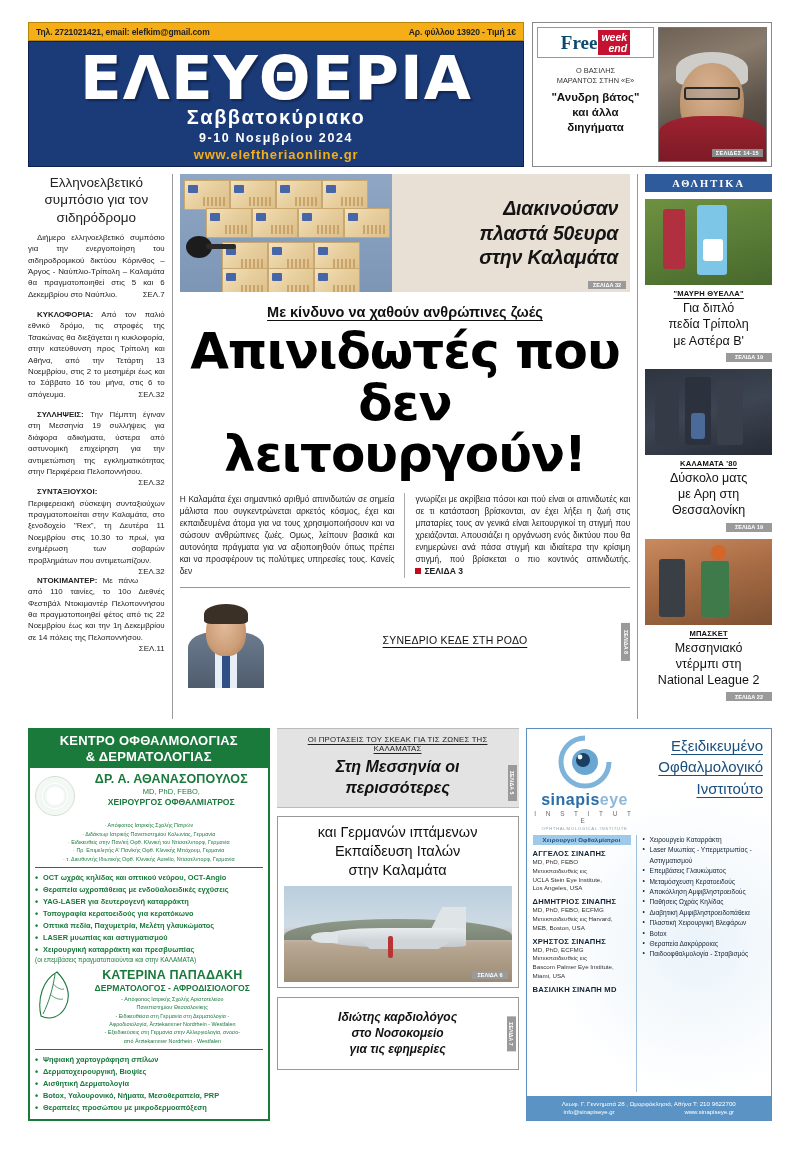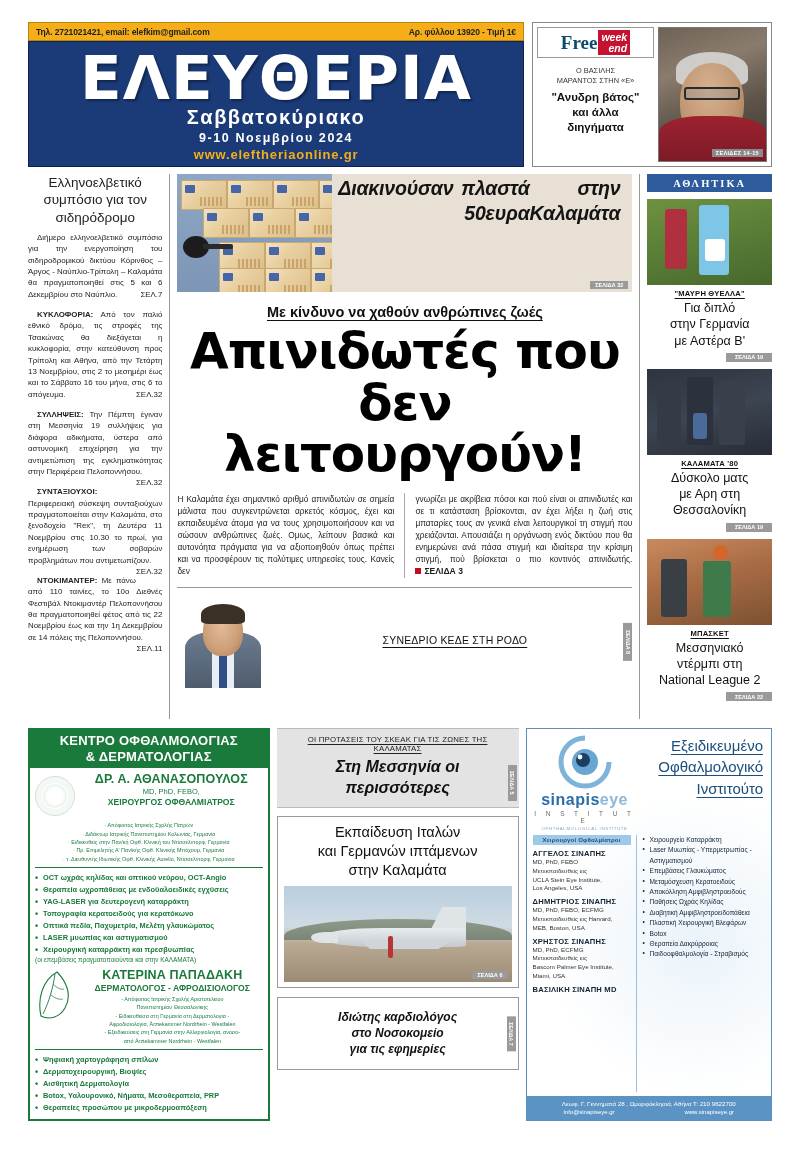--- a/index.html
+++ b/index.html
@@ -149,7 +149,7 @@
     font-family: "Liberation Serif", serif;
   }
   .story-h {
-    flex: 1 1 auto; display: flex; flex-direction: row; justify-content: center;
+    flex: 1 1 auto; display: flex; flex-direction: column; justify-content: center;
     padding: 2px 12px 2px 6px; text-align: right;
   }
   .story-h div {

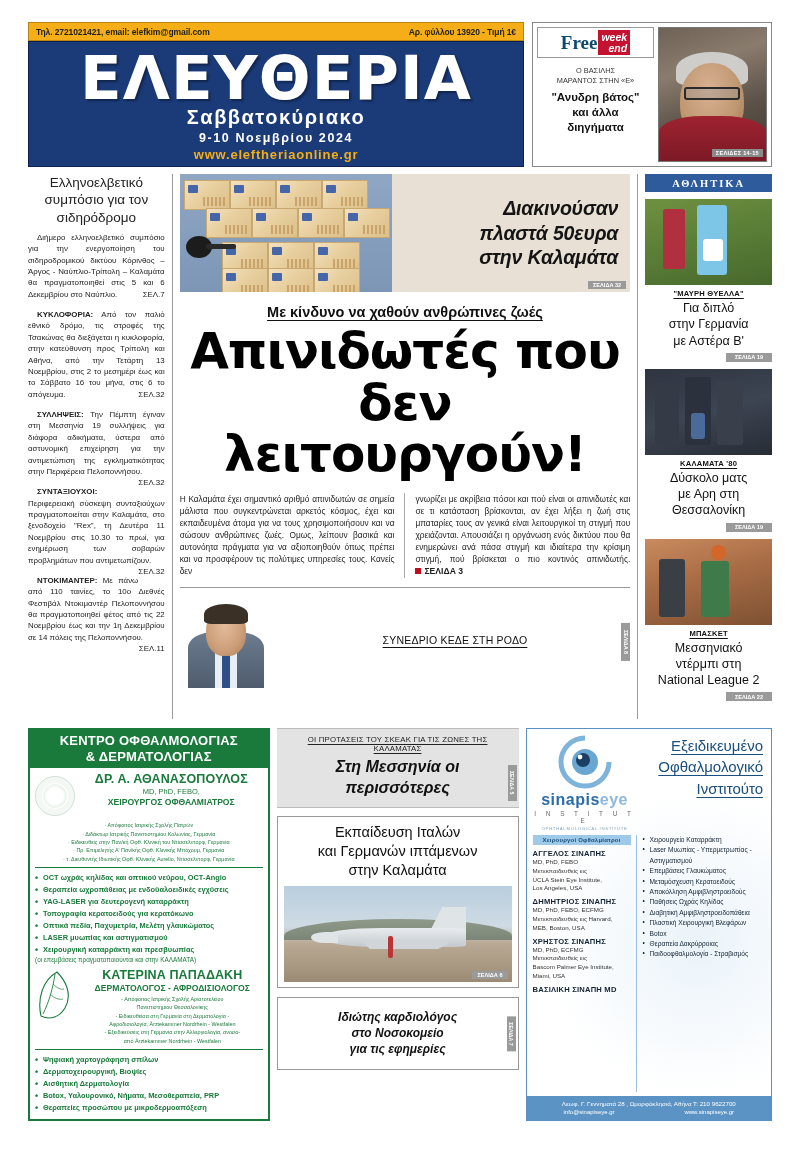--- a/index.html
+++ b/index.html
@@ -529,7 +529,7 @@
         <div class="sport-kicker">"ΜΑΥΡΗ ΘΥΕΛΛΑ"</div>
         <div class="sport-title">
           <div>Για διπλό</div>
-          <div>στην Γερμανία</div>
+          <div>πεδία Τρίπολη</div>
           <div>με Αστέρα Β'</div>
         </div>
         <div class="sport-tag">ΣΕΛΙΔΑ 19</div>

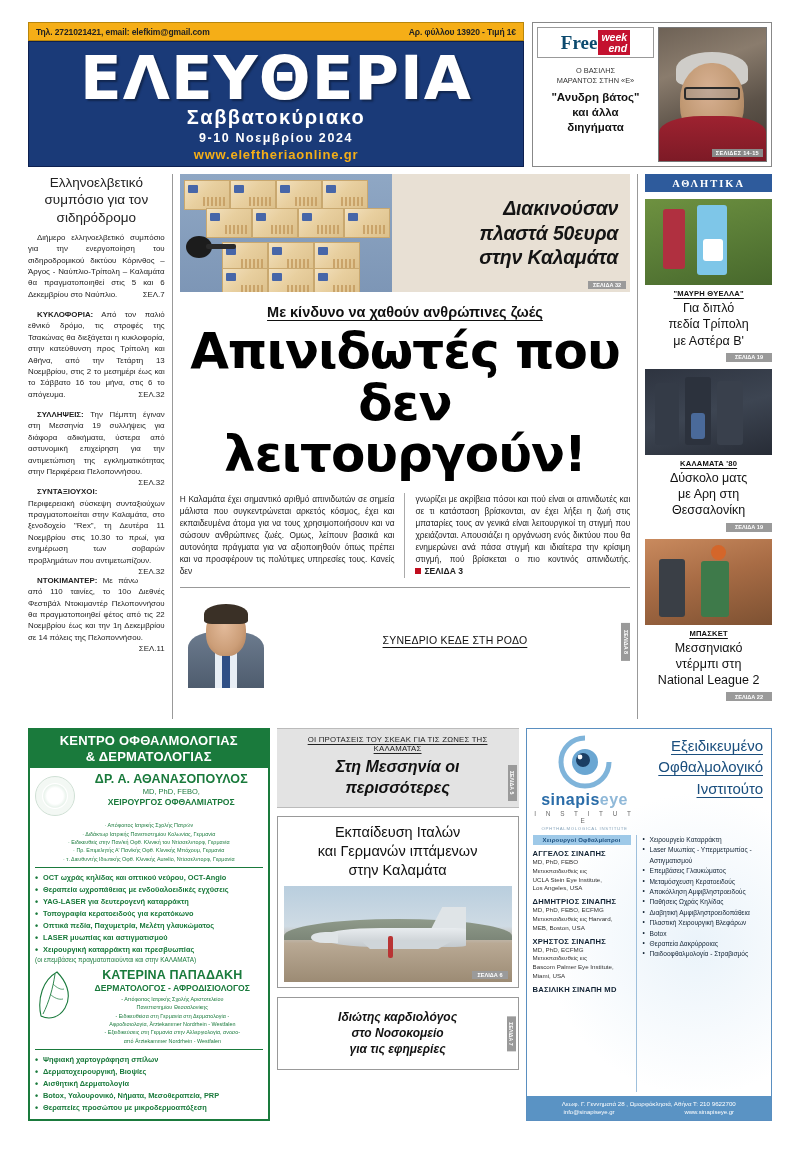--- a/index.html
+++ b/index.html
@@ -650,8 +650,8 @@
 
       <div class="boxed">
         <div class="bx-title">
+          <div>και Γερμανών ιπτάμενων</div>
           <div>Εκπαίδευση Ιταλών</div>
-          <div>και Γερμανών ιπτάμενων</div>
           <div>στην Καλαμάτα</div>
         </div>
         <div class="jet-photo">

